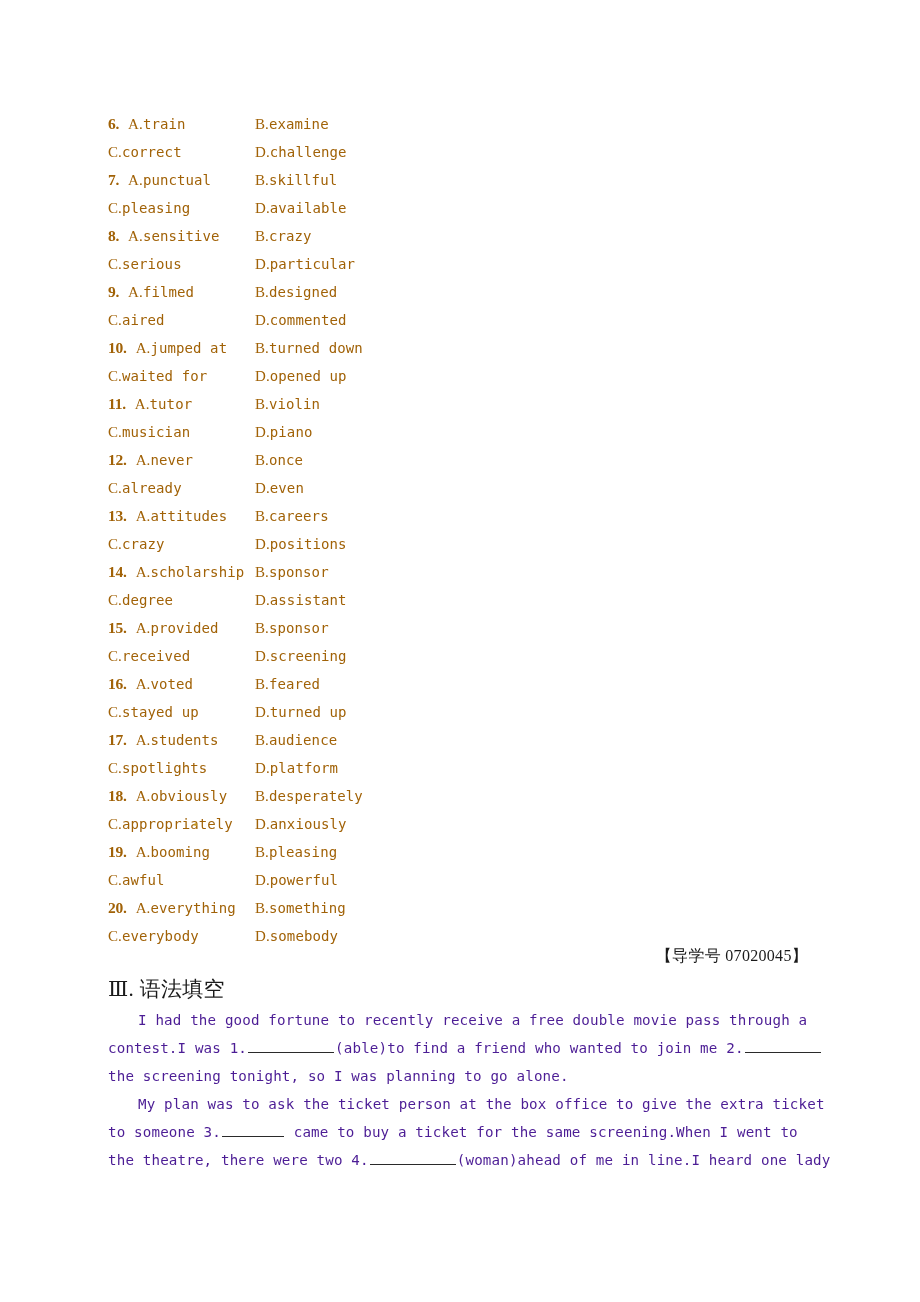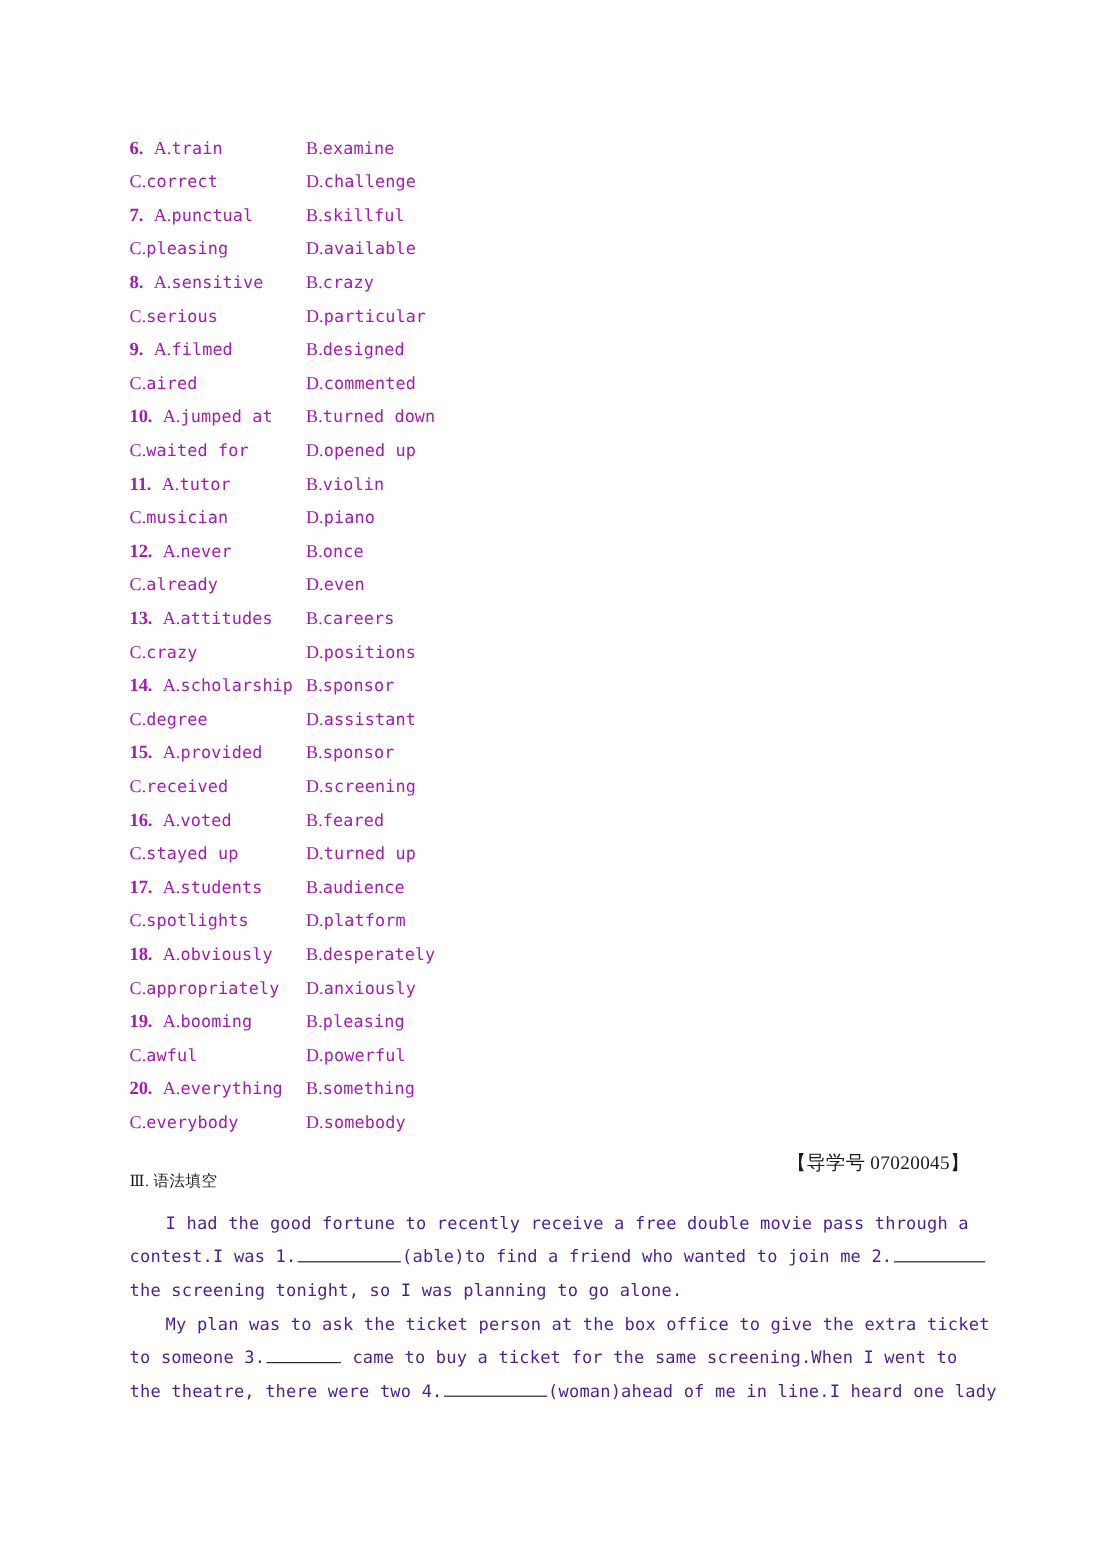--- a/index.html
+++ b/index.html
@@ -43,7 +43,7 @@
     font-family: "DejaVu Sans Mono", "Liberation Mono", monospace;
     font-size: 14.5px;
     letter-spacing: 0.1px;
-    color: #a21caf;
+    color: #a16207;
   }
   .col-left  { width: 147px; }
   .col-right { width: 330px; }

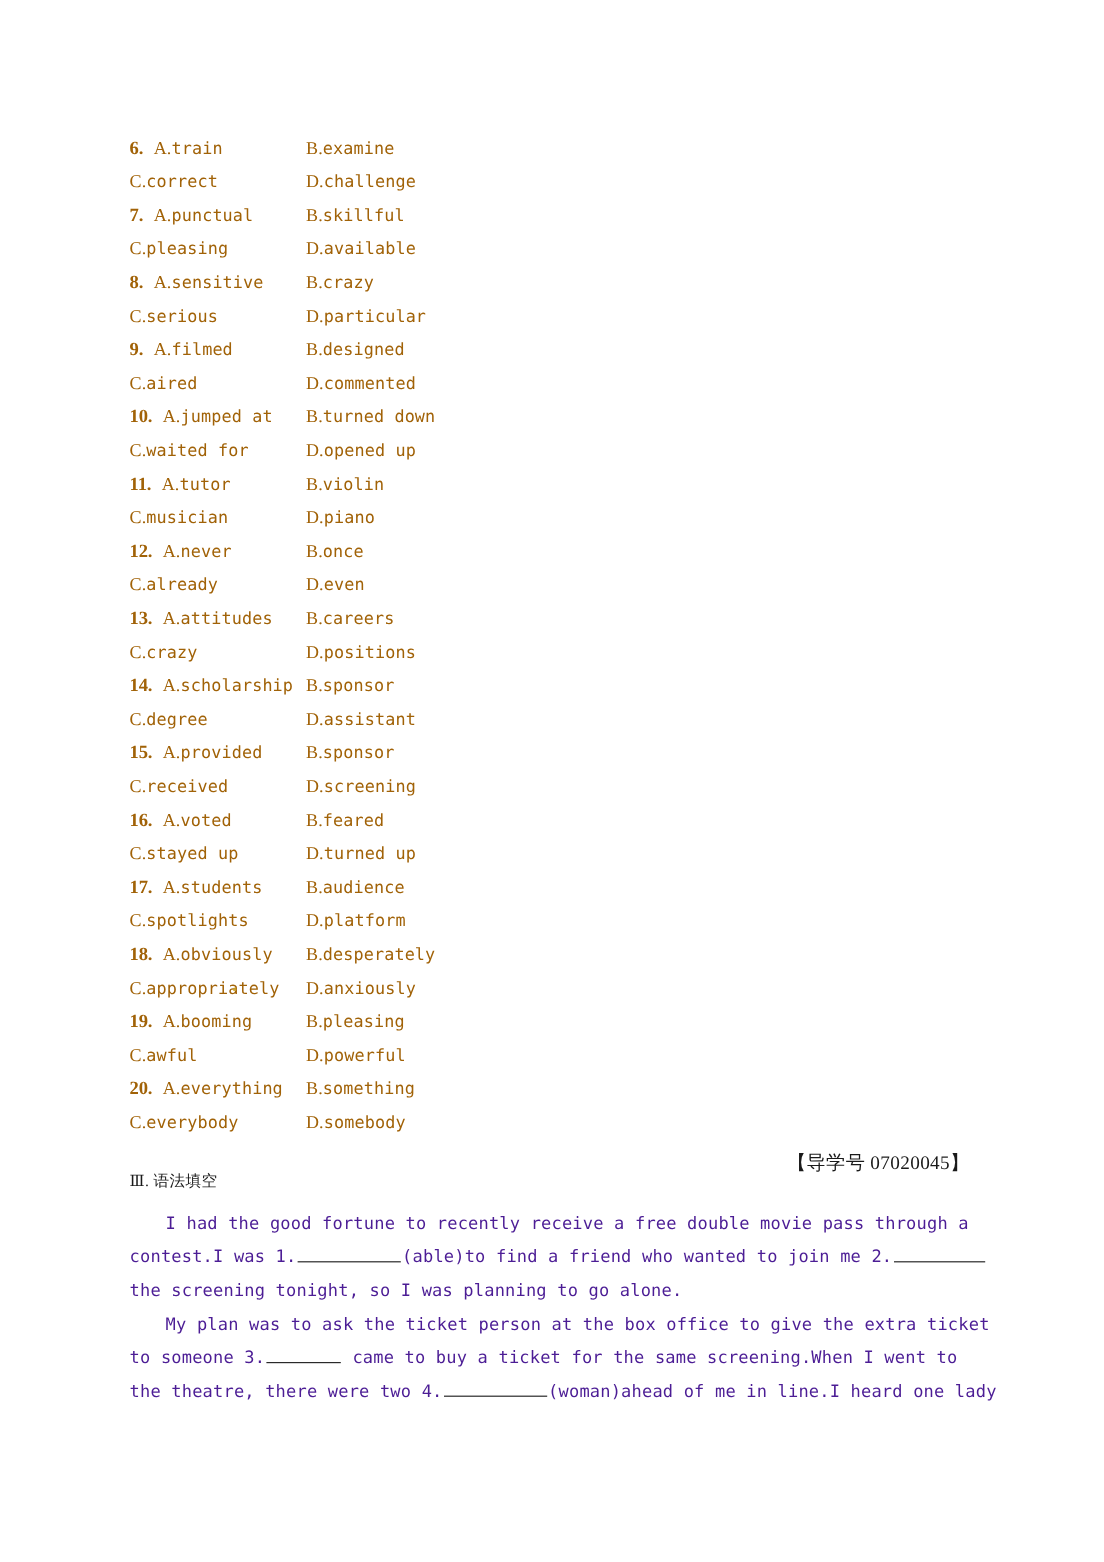--- a/index.html
+++ b/index.html
@@ -72,7 +72,6 @@
     font-size: 16px;
     white-space: nowrap;
     letter-spacing: 0.3px;
-    margin-top: 13px;
   }
 
   

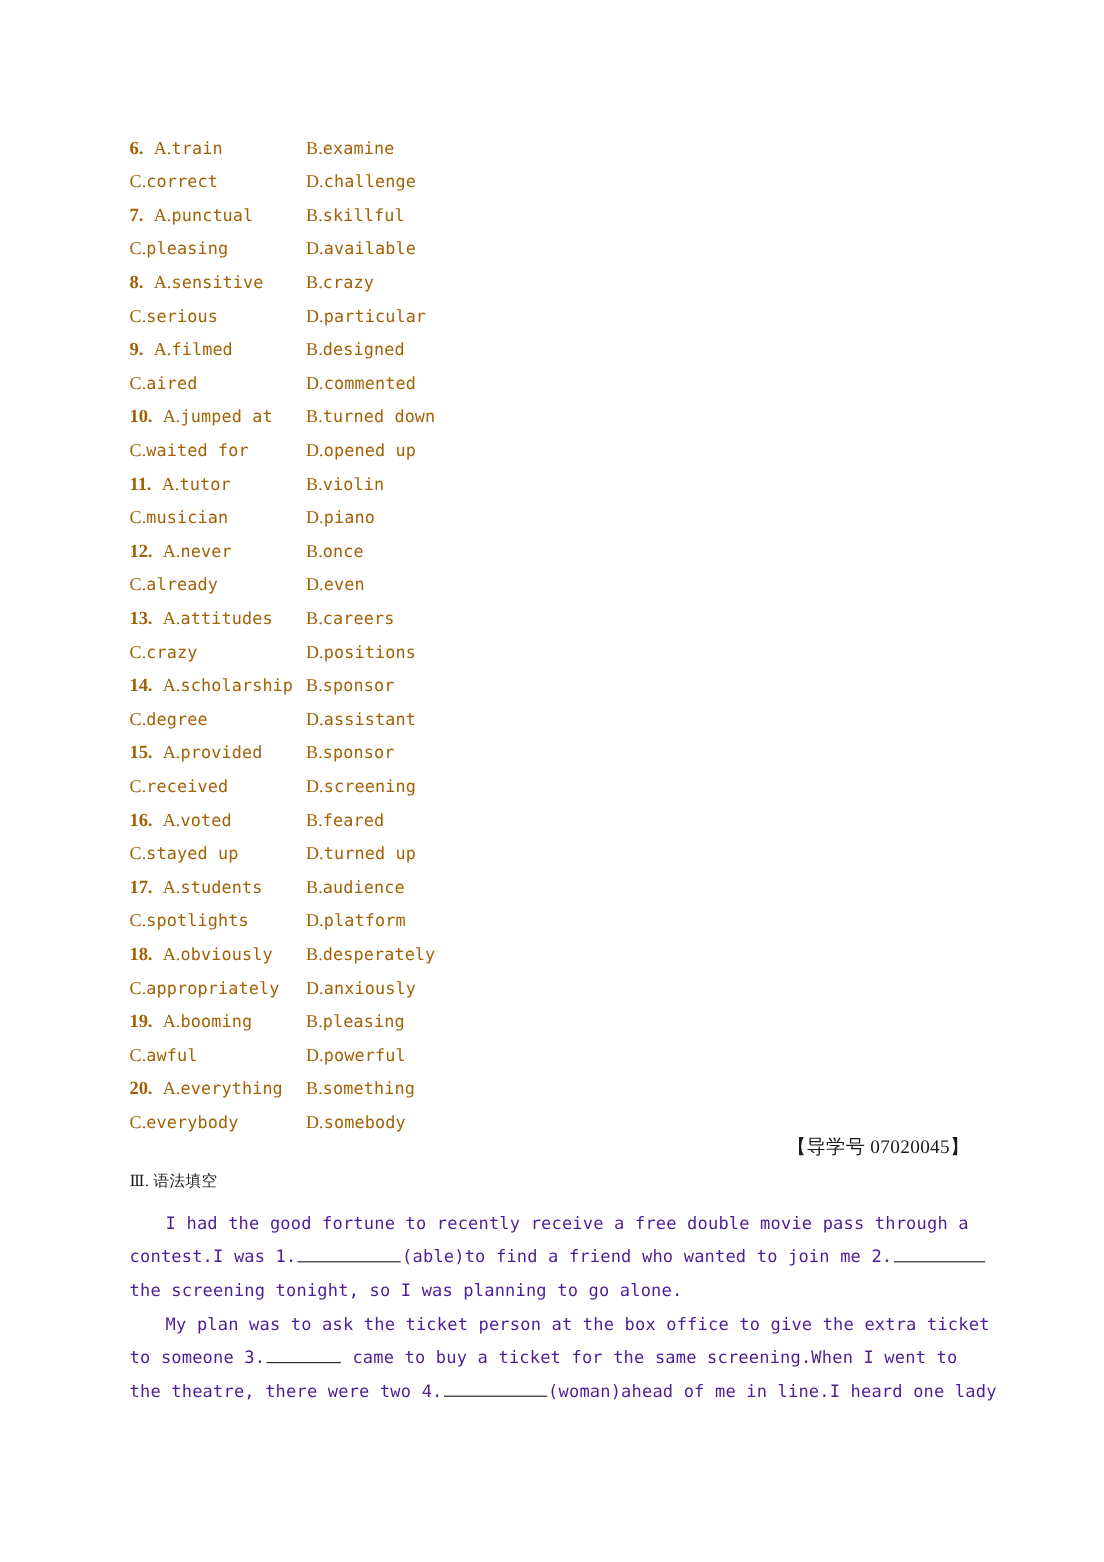--- a/index.html
+++ b/index.html
@@ -80,7 +80,7 @@
     left: 108px;
     top: 975px;
     font-family: "Liberation Serif", "DejaVu Serif", serif;
-    font-size: 13px;
+    font-size: 21px;
     white-space: nowrap;
     letter-spacing: 0.3px;
   }

